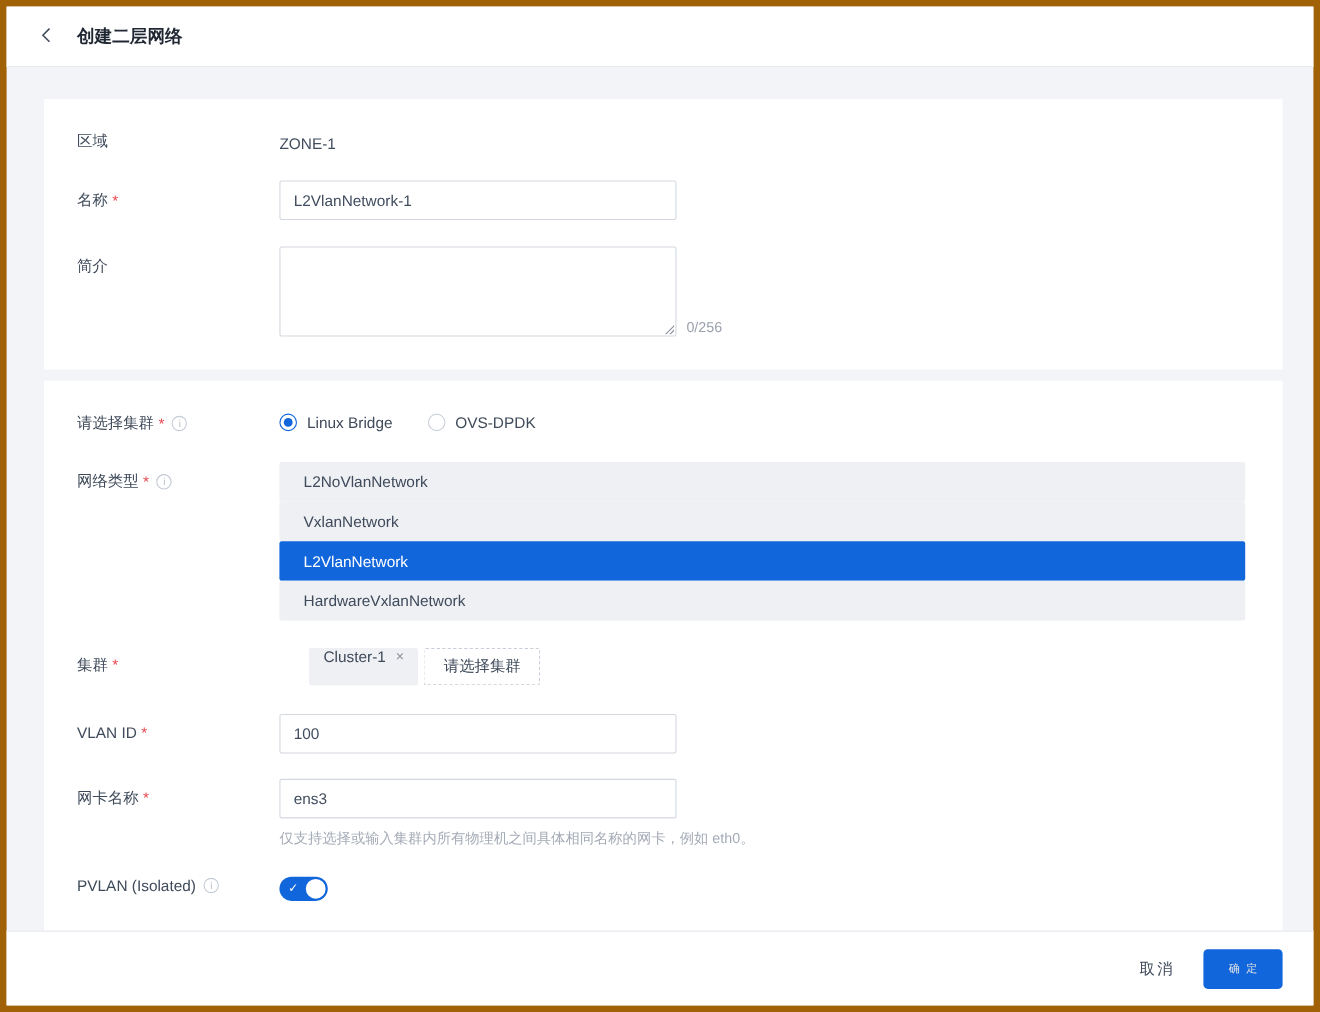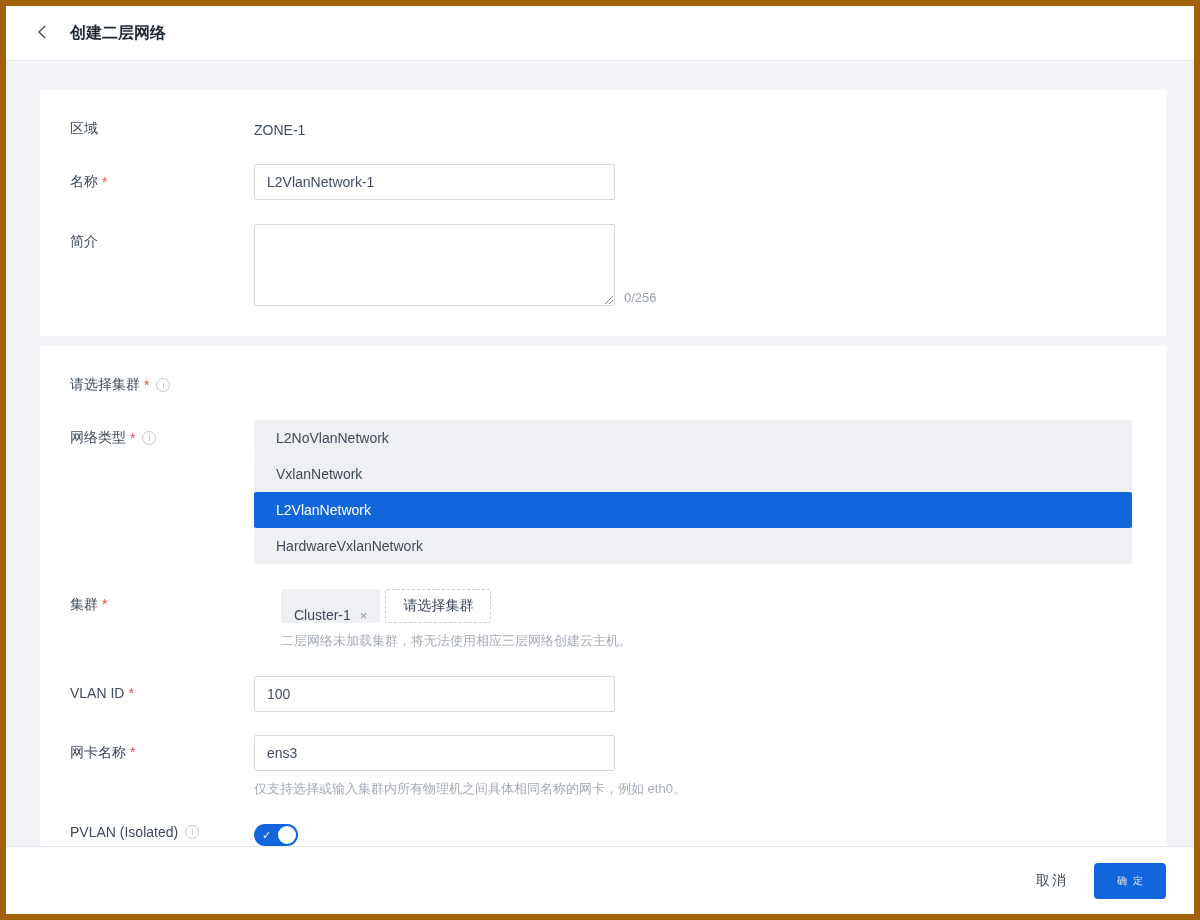--- a/index.html
+++ b/index.html
@@ -224,6 +224,22 @@
             <span class="req">*</span>
             <span class="info-icon">i</span>
         </div>
+        <div class="control-col">
+          <div class="radio-group">
+            <div class="radio-option selected">
+              <span class="radio-circle">
+                  <span class="radio-dot"></span>
+                </span>
+              <span class="radio-label">Linux Bridge</span>
+            </div>
+            <div class="radio-option">
+              <span class="radio-circle">
+                  <span class="radio-dot"></span>
+                </span>
+              <span class="radio-label">OVS-DPDK</span>
+            </div>
+          </div>
+        </div>
       </div>
 
       <div class="row" style="margin-top:26px;">

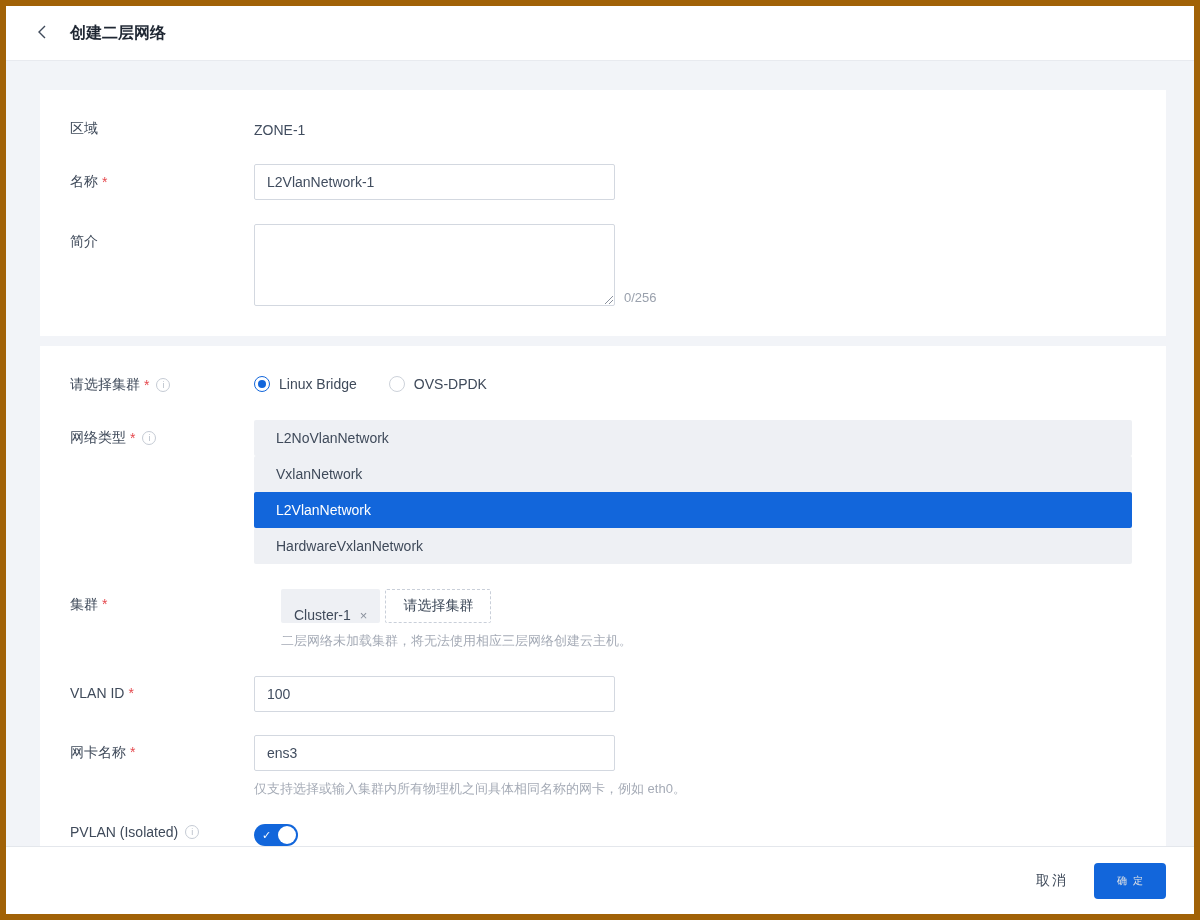--- a/index.html
+++ b/index.html
@@ -113,7 +113,7 @@
   .tag {
     height: 34px; padding: 0 13px;
     background: #eef0f4; border-radius: 2px;
-    display: flex; align-items: flex-end; color: #3f4a5a;
+    display: flex; align-items: flex-start; color: #3f4a5a;
   }
   .tag-close { margin-left: 9px; color: #8a919d; font-size: 13px; cursor: pointer; }
   .dashed-btn {

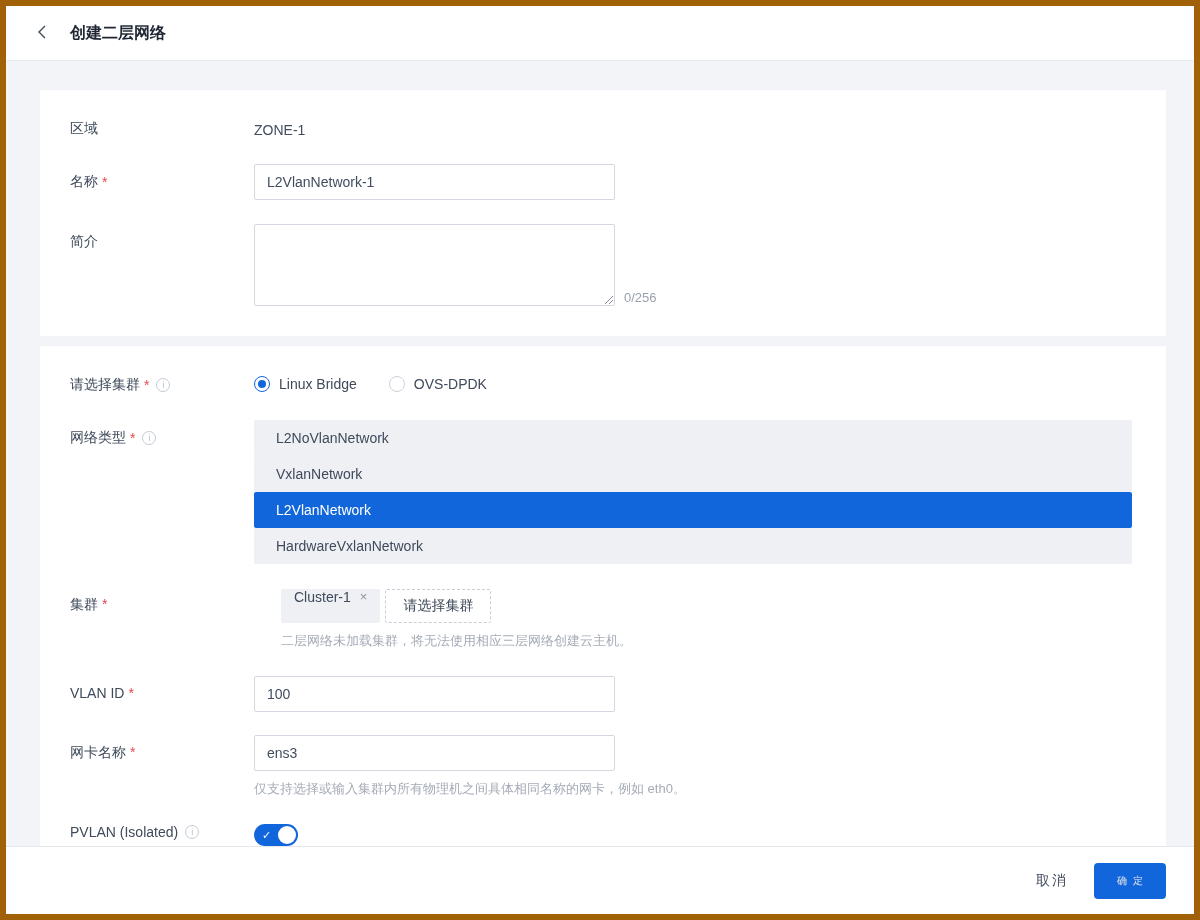--- a/index.html
+++ b/index.html
@@ -271,7 +271,6 @@
             </div>
             <button class="dashed-btn">请选择集群</button>
           </div>
-          <div class="hint">二层网络未加载集群，将无法使用相应三层网络创建云主机。</div>
         </div>
       </div>
 

